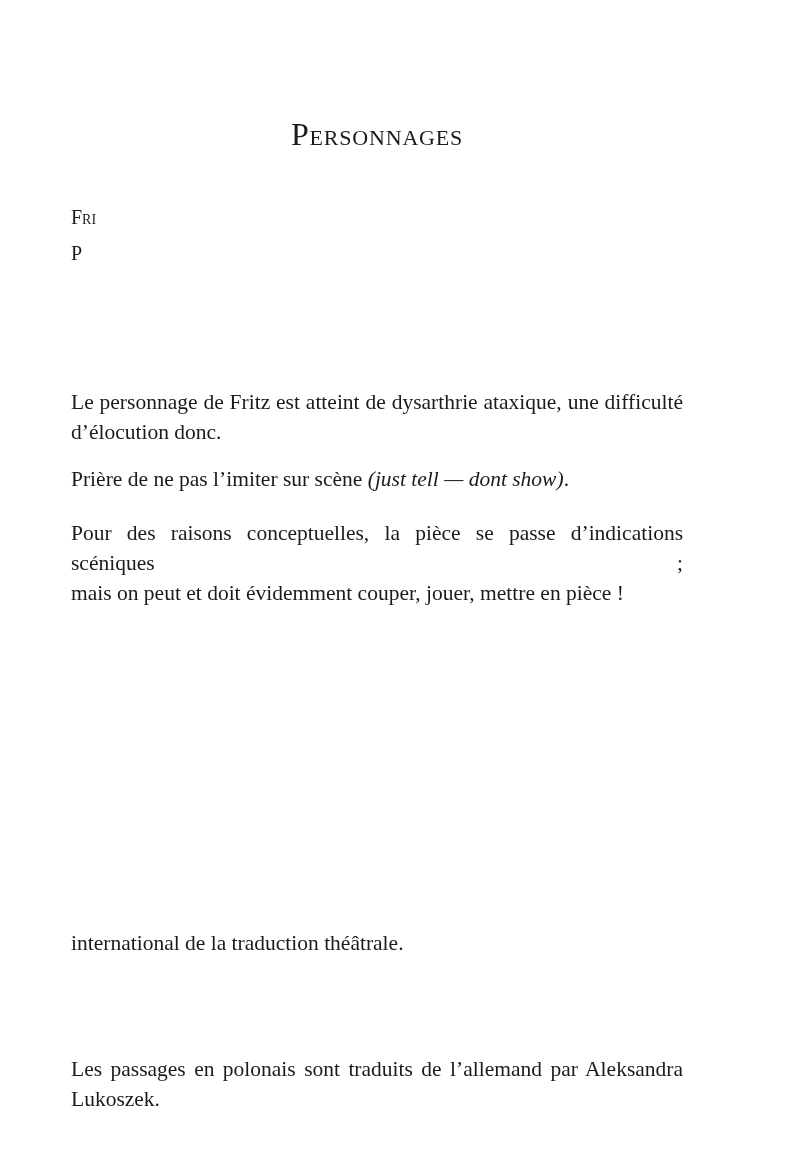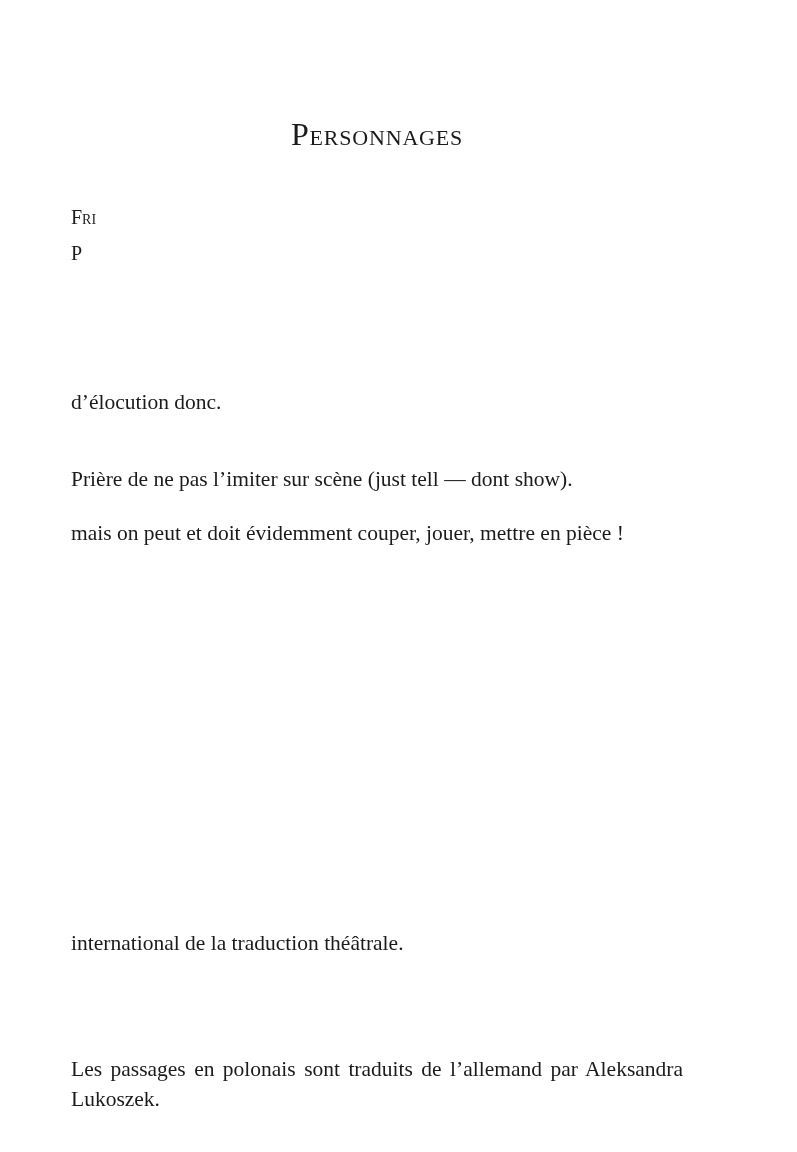--- a/index.html
+++ b/index.html
@@ -68,6 +68,7 @@
 
 
   <div class="block para-fritz">
+    <span class="line fill">Le personnage de Fritz est atteint de dysarthrie ataxique, une difficulté</span>
     <span class="line">d’élocution donc.</span>
   </div>
 

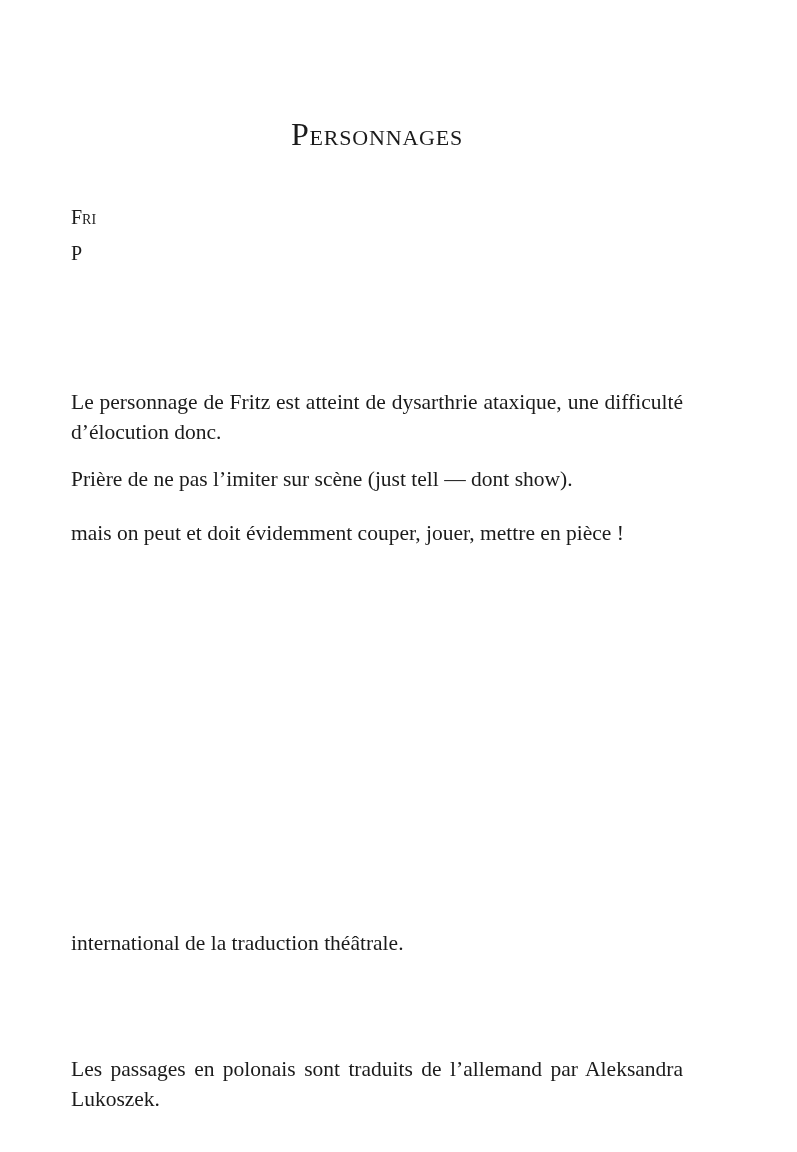--- a/index.html
+++ b/index.html
@@ -52,6 +52,7 @@
     text-align-last: justify;
   }
   .em {
+    font-style: italic;
   }
 </style>
 </head>

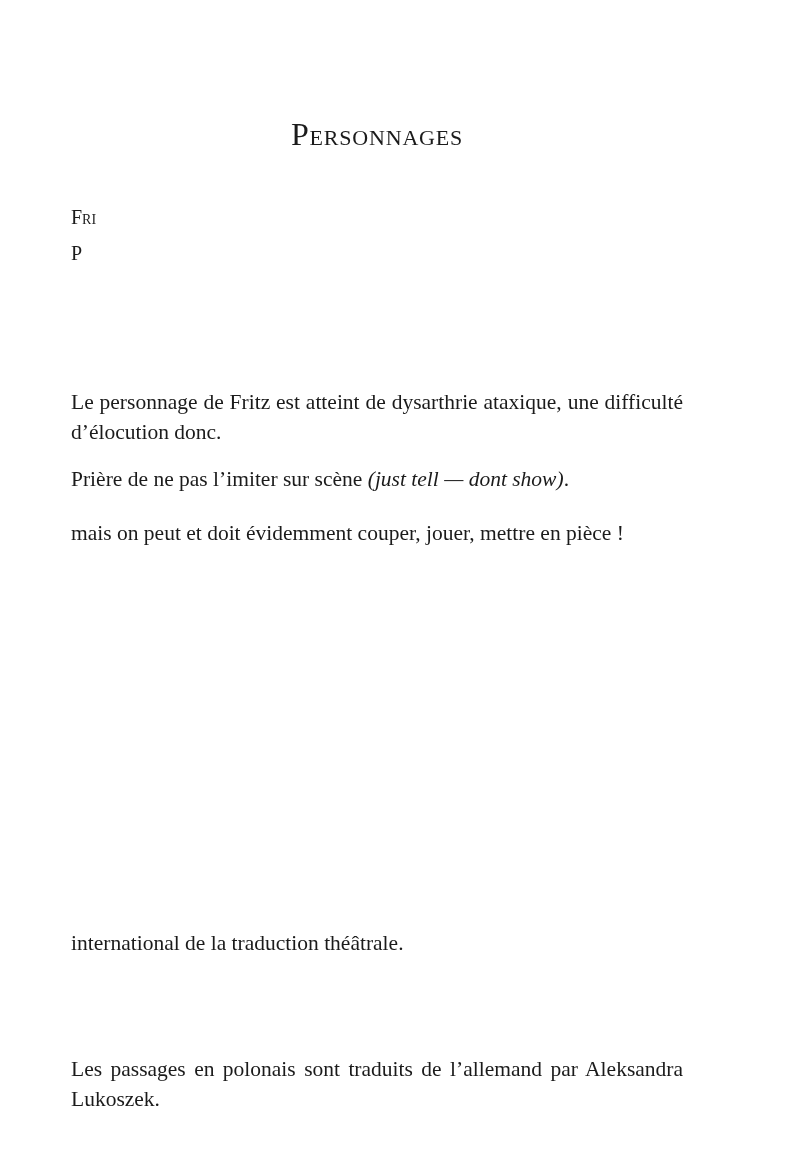--- a/index.html
+++ b/index.html
@@ -78,6 +78,7 @@
   </div>
 
   <div class="block para-raisons">
+    <span class="line fill">Pour des raisons conceptuelles, la pièce se passe d’indications scéniques ;</span>
     <span class="line">mais on peut et doit évidemment couper, jouer, mettre en pièce !</span>
   </div>
 

